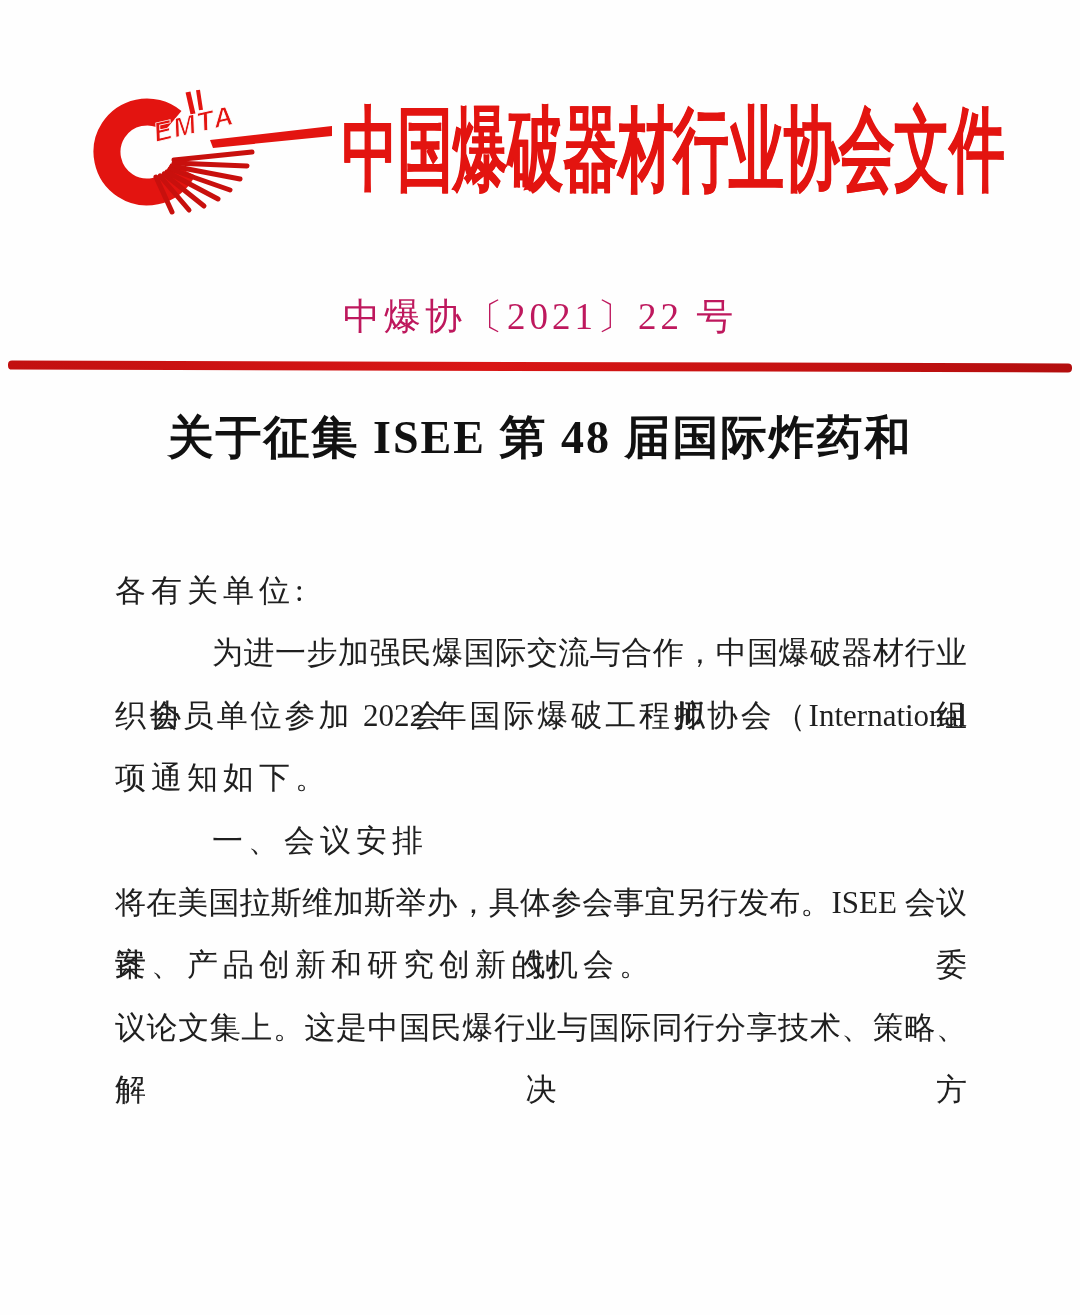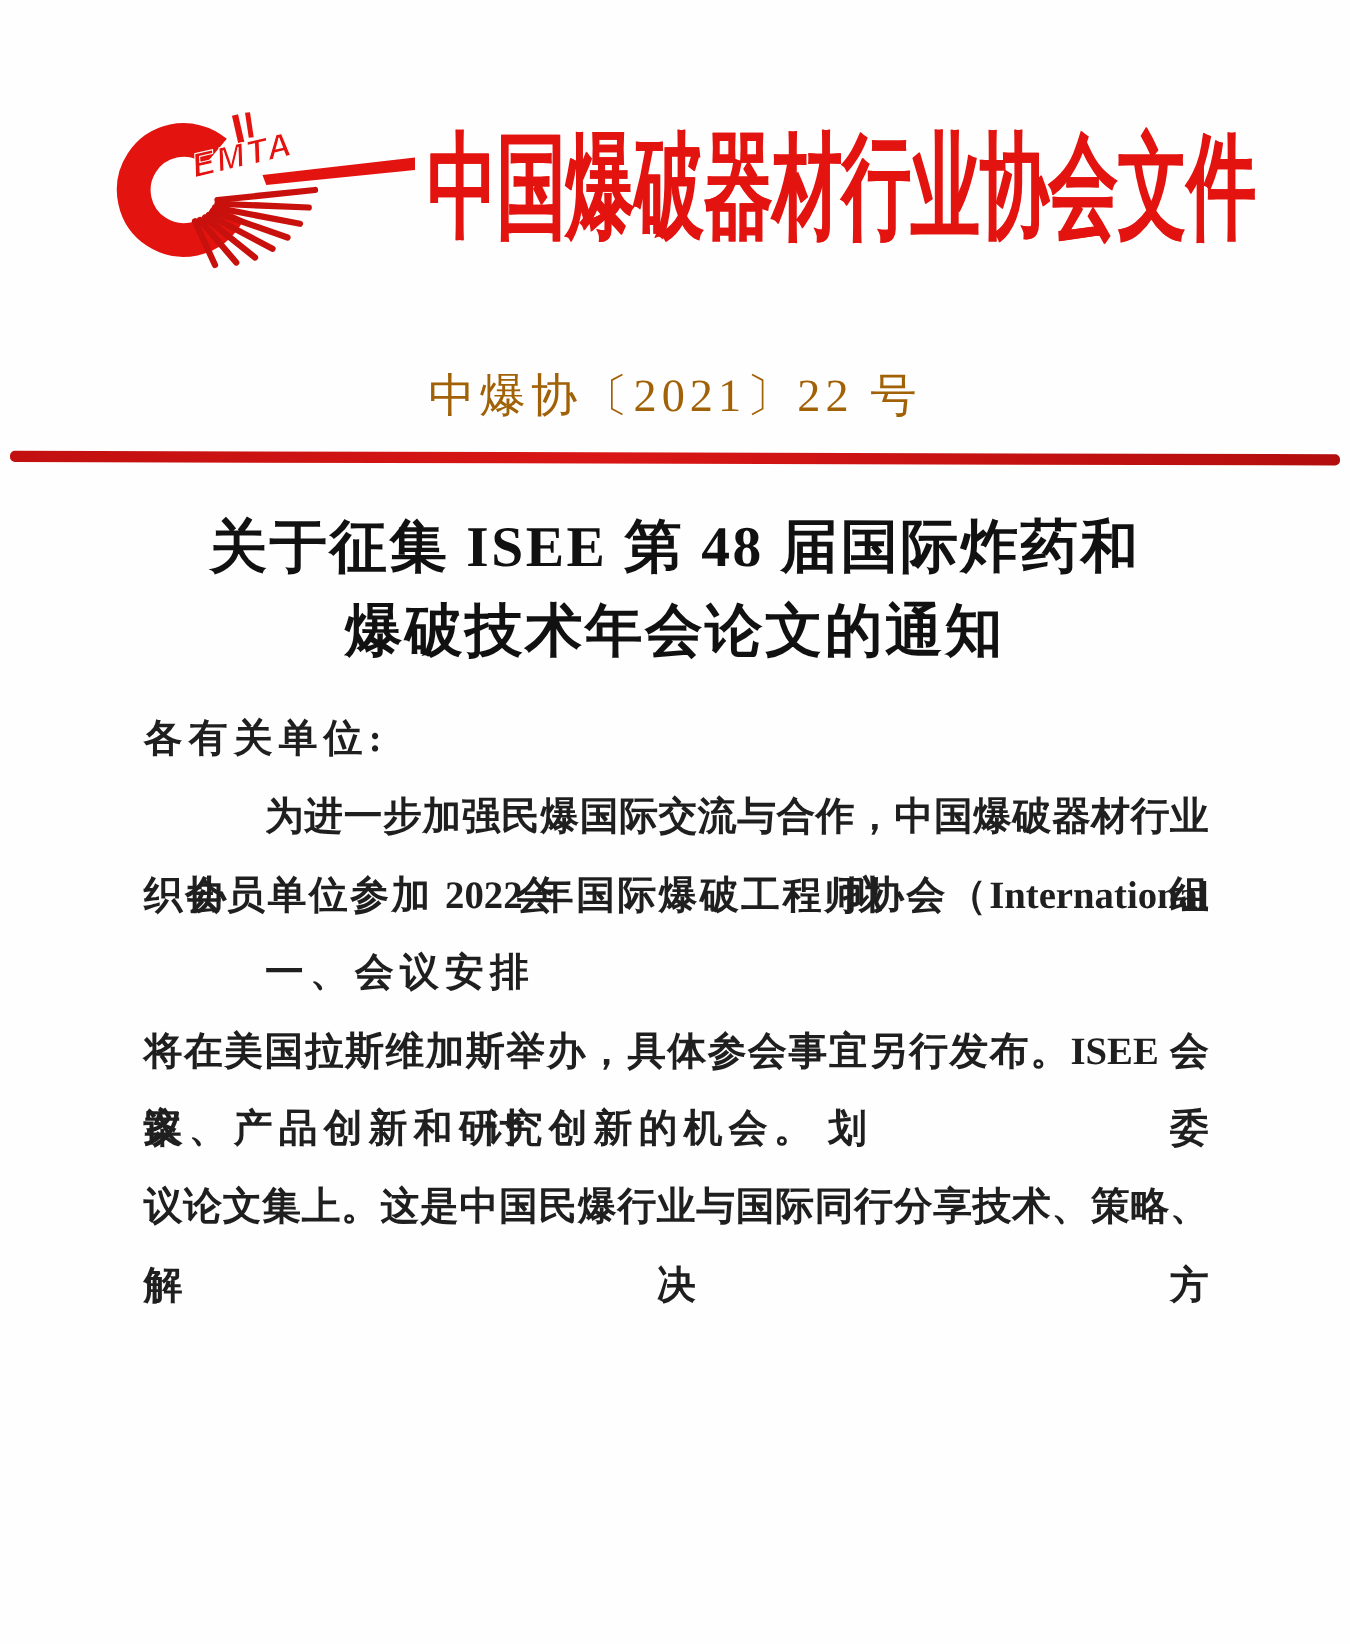--- a/index.html
+++ b/index.html
@@ -48,7 +48,7 @@
     text-align: center;
     font-size: 37px;
     letter-spacing: 4px;
-    color: #a16207;
+    color: #be185d;
   }
 
   

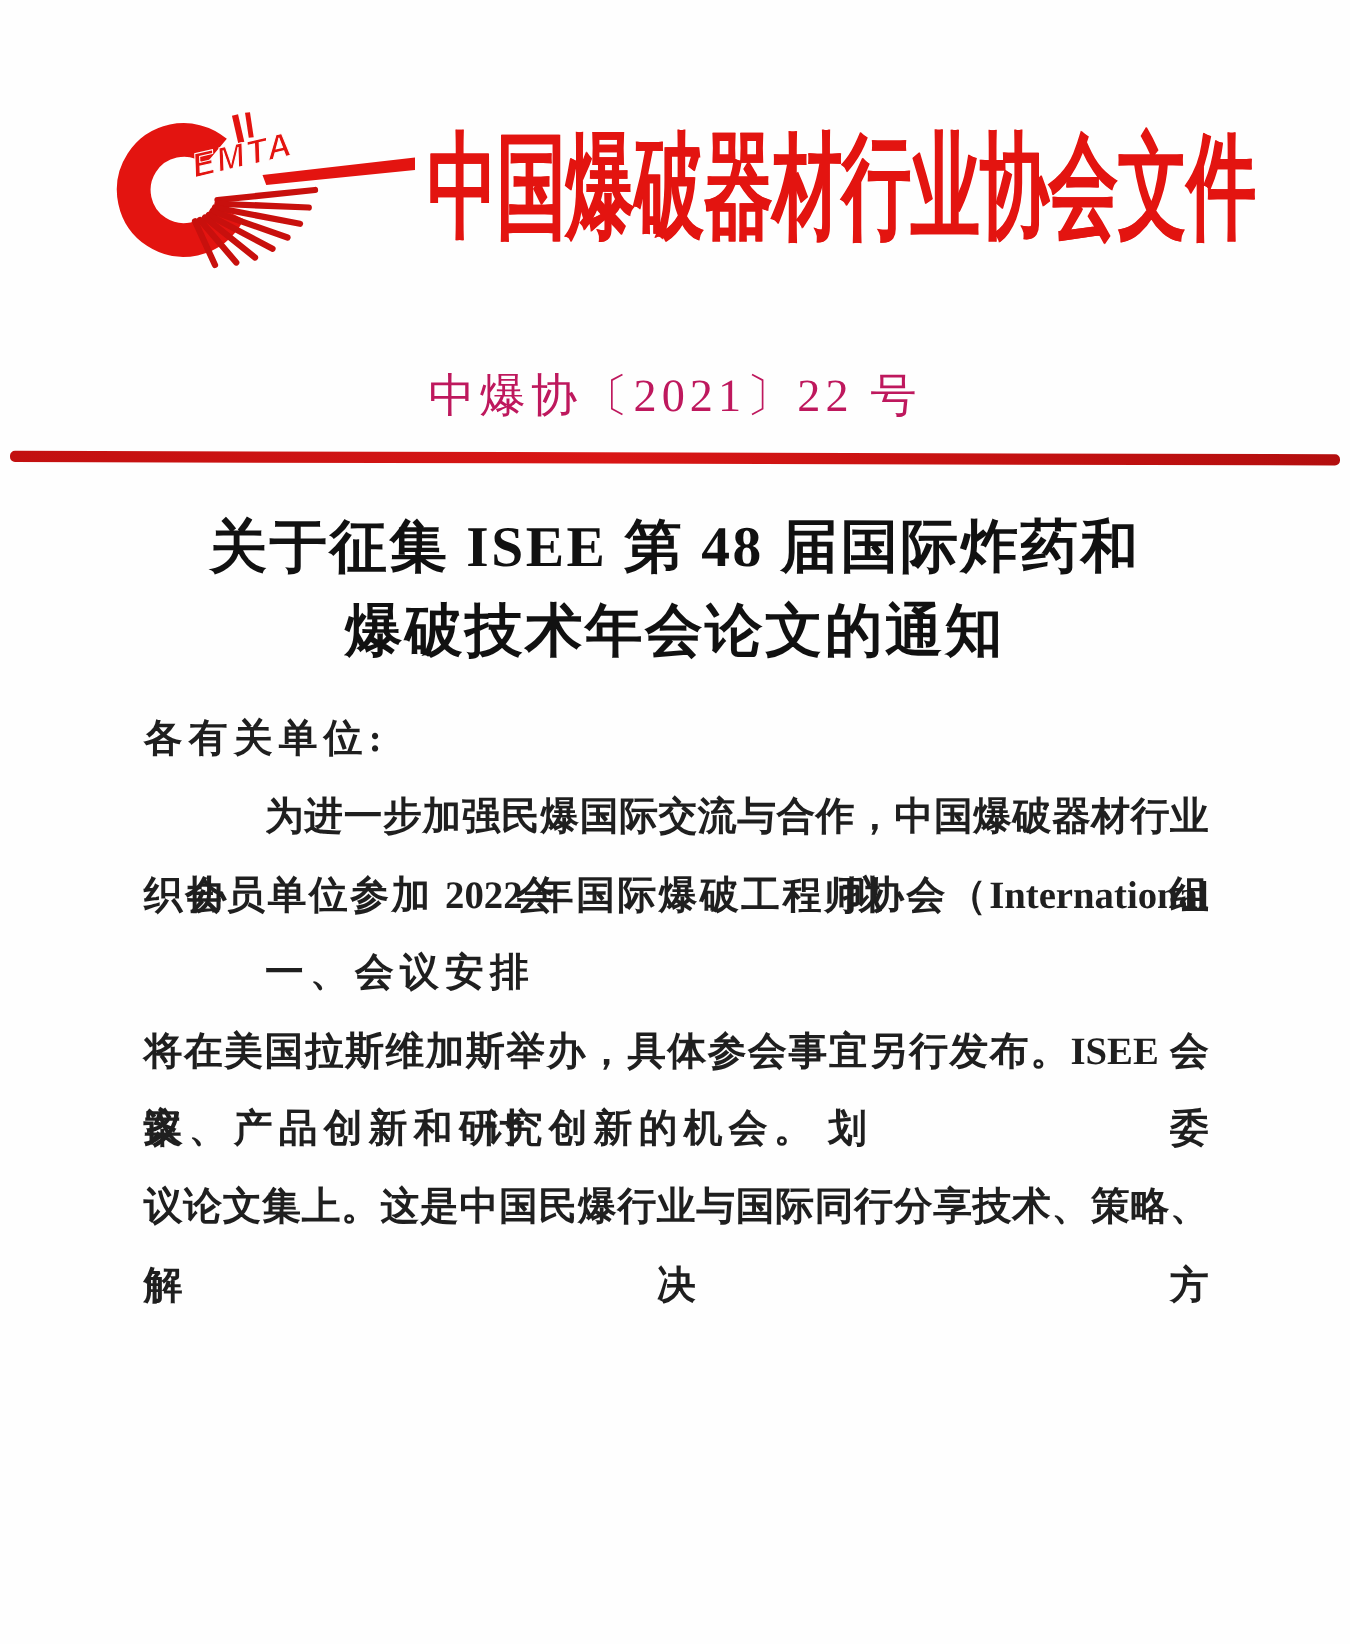--- a/index.html
+++ b/index.html
@@ -139,7 +139,6 @@
 
   <div class="doc-title">
     <div class="tline">关于征集 ISEE 第 48 届国际炸药和</div>
-    <div class="tline">爆破技术年会论文的通知</div>
   </div>
 
   <div class="doc-body">

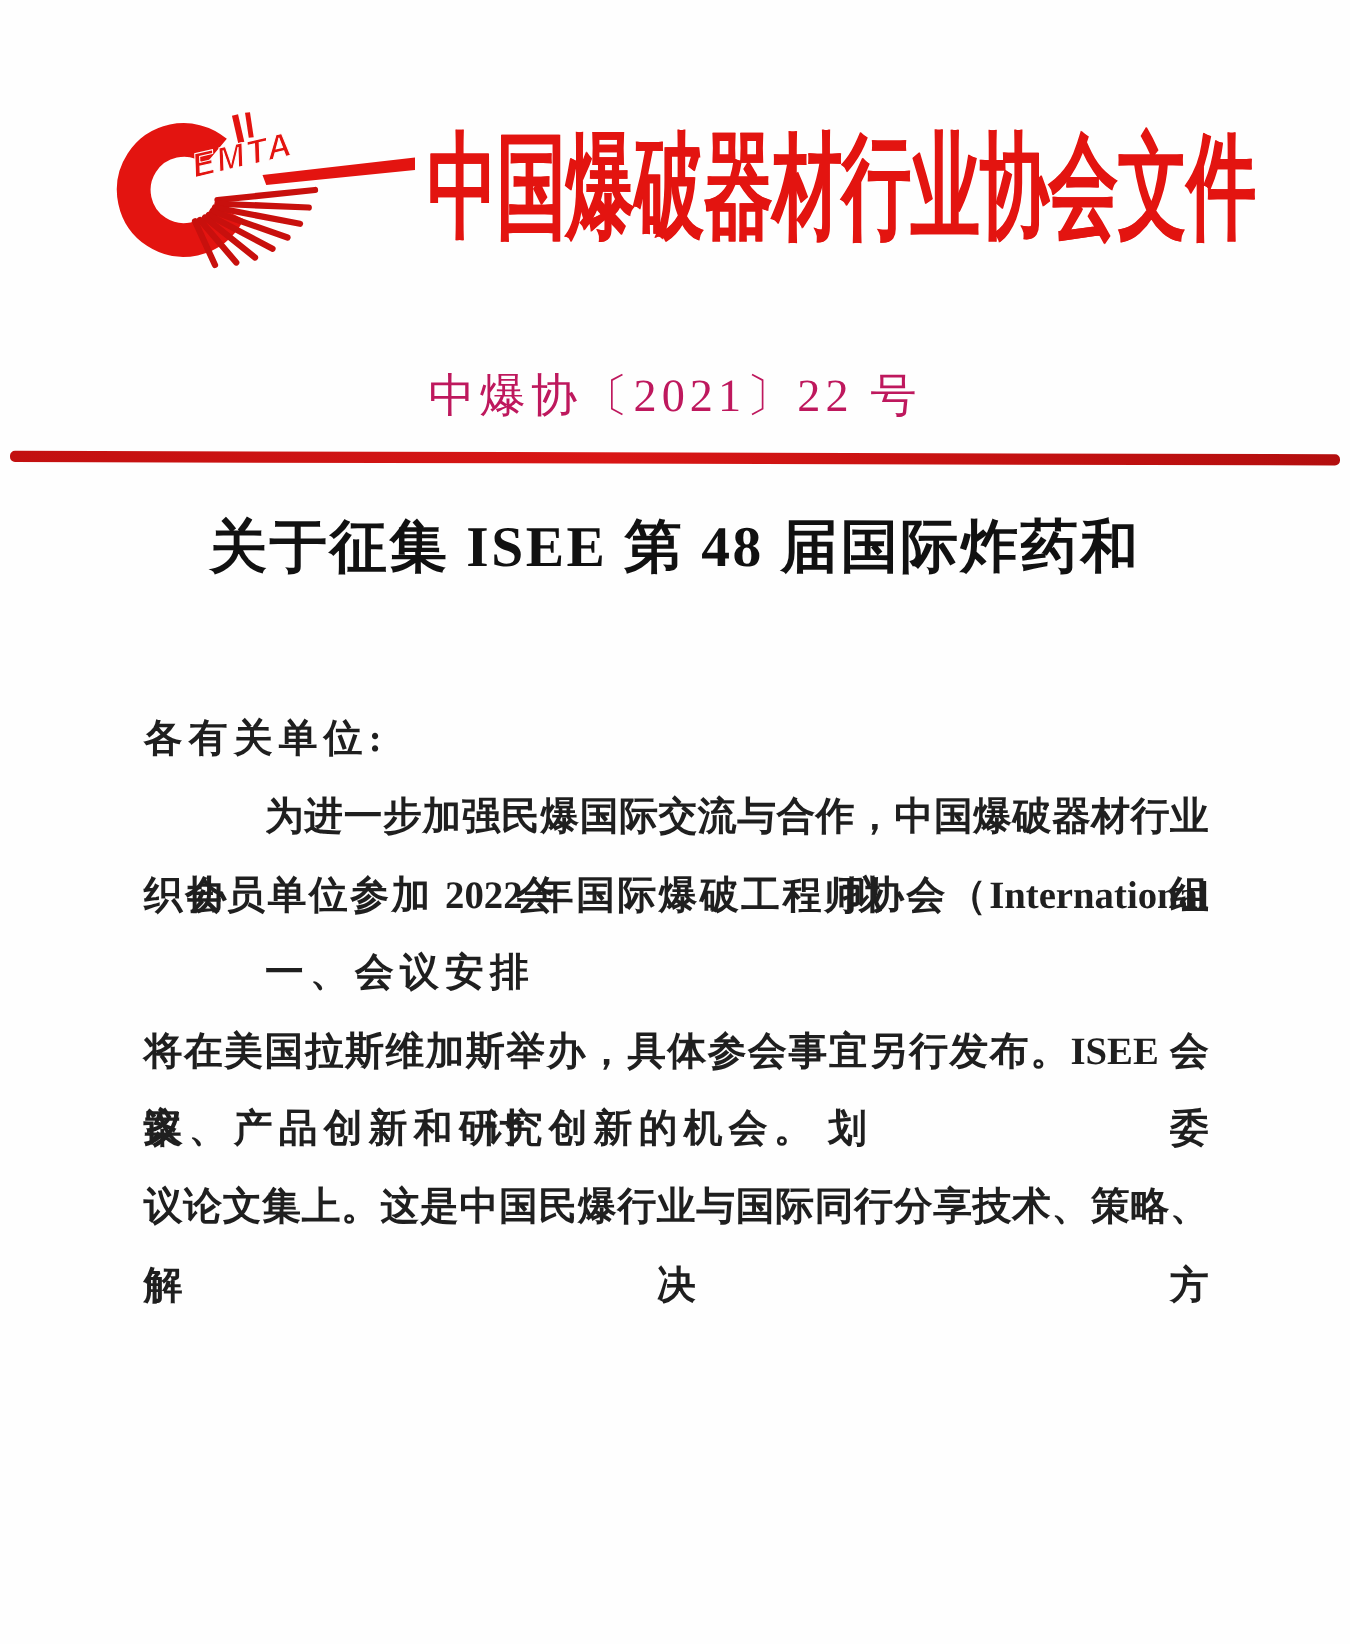--- a/index.html
+++ b/index.html
@@ -89,7 +89,6 @@
     height: 62.4px;
     line-height: 62.4px;
     white-space: nowrap;
-    font-weight: bold;
   }
   .bline.j {
     white-space: normal;

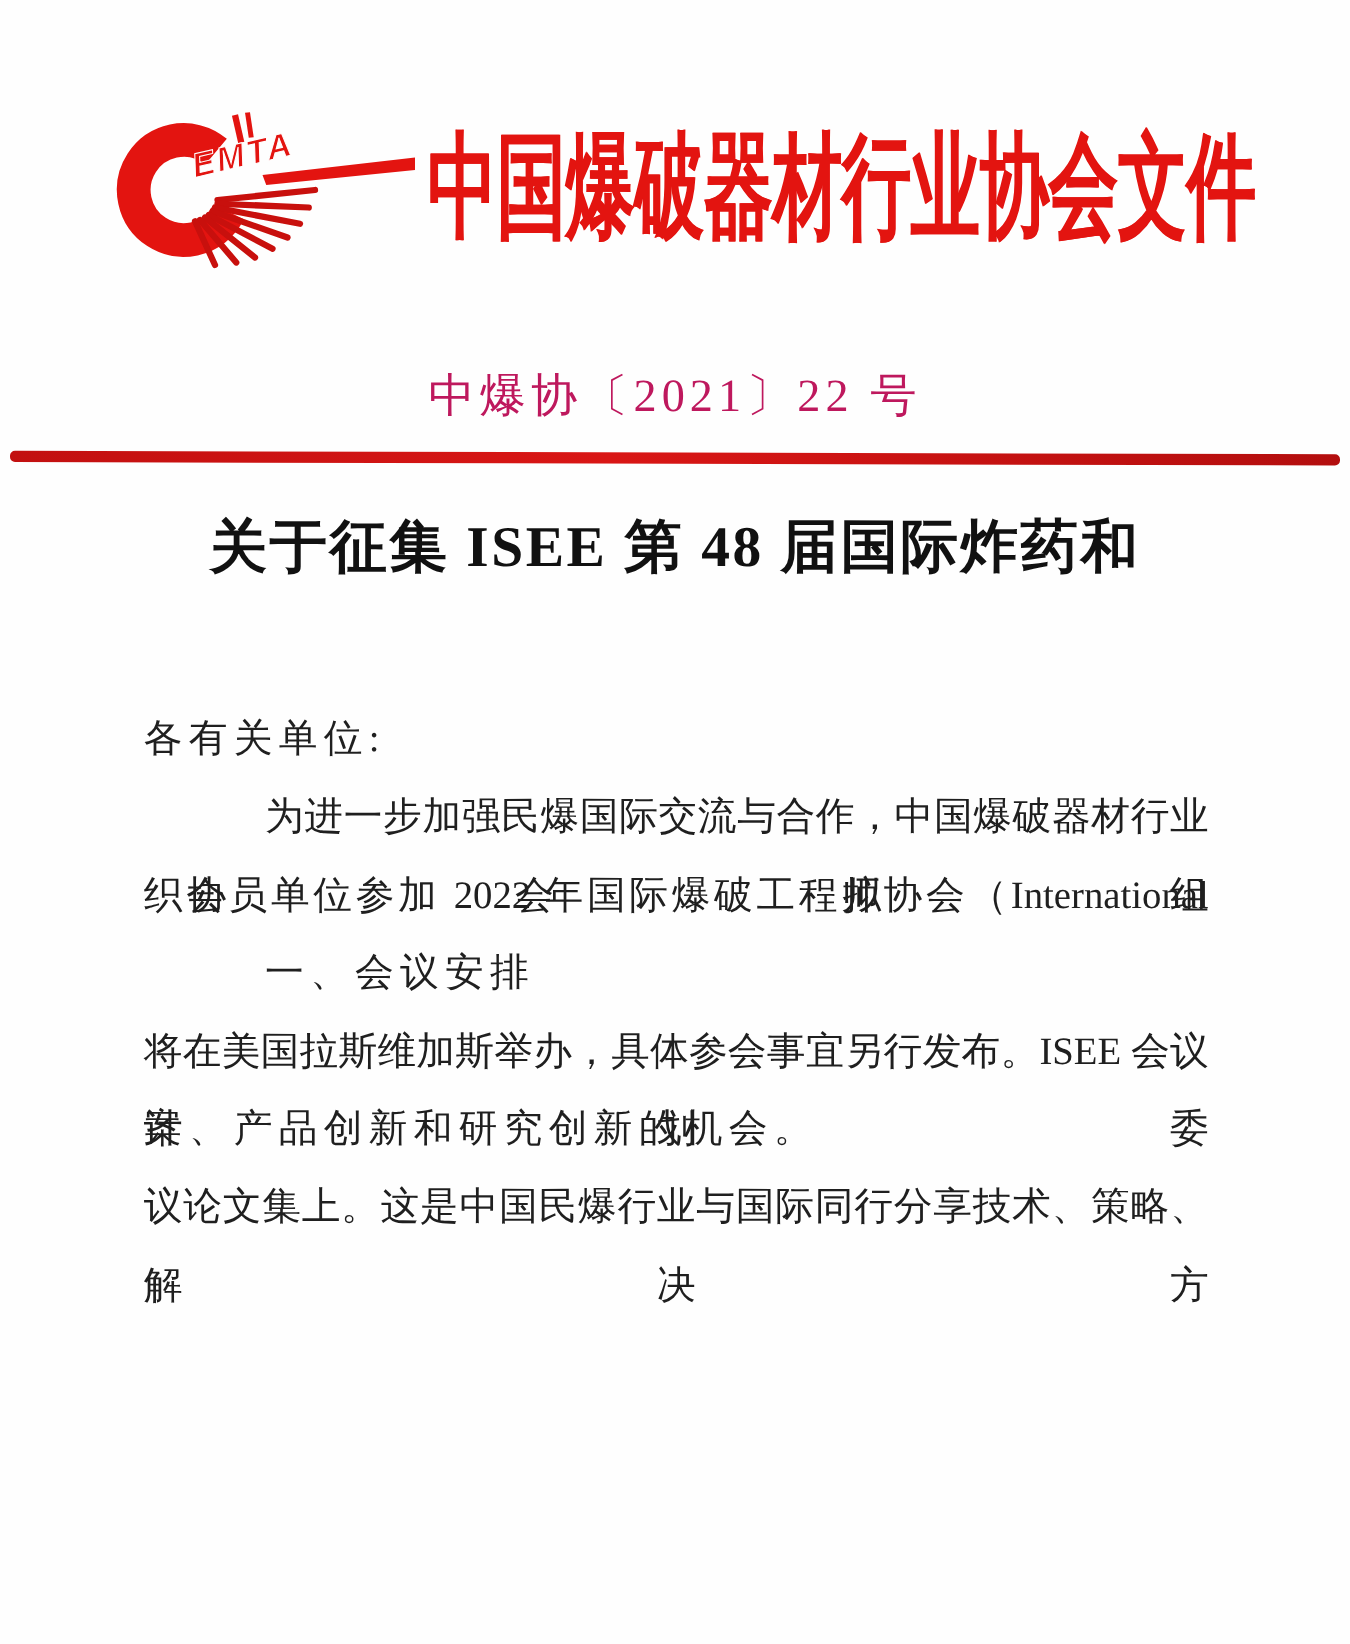--- a/index.html
+++ b/index.html
@@ -144,6 +144,7 @@
     <div class="bline plain">各有关单位:</div>
     <div class="bline j ind">为进一步加强民爆国际交流与合作，中国爆破器材行业协会拟组</div>
     <div class="bline j">织会员单位参加 2022 年国际爆破工程师协会（International</div>
+    <div class="bline plain">项通知如下。</div>
     <div class="bline plain ind">一、会议安排</div>
     <div class="bline j">将在美国拉斯维加斯举办，具体参会事宜另行发布。ISEE 会议计划委</div>
     <div class="bline plain">案、产品创新和研究创新的机会。</div>

